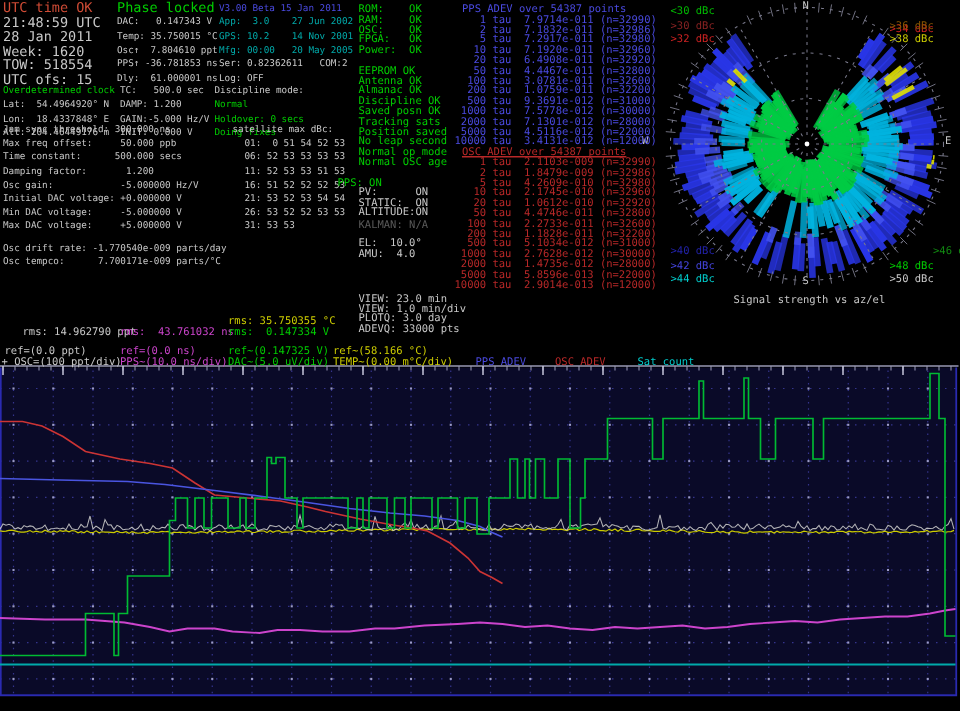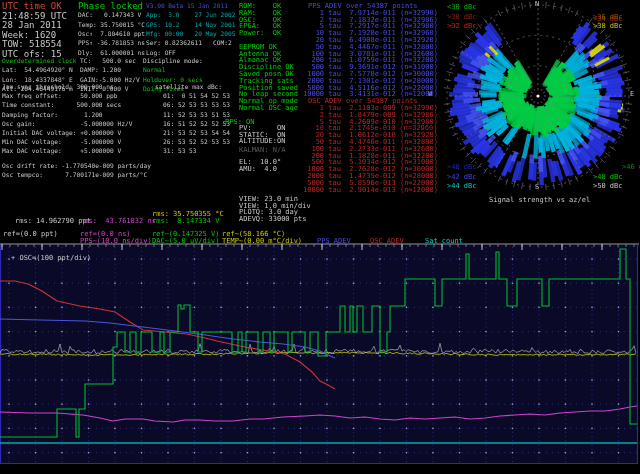--- a/index.html
+++ b/index.html
@@ -878,7 +878,7 @@
       <div class="t s" style="left: 303px; top: 77.8px; color: rgb(74, 74, 224);"> 2000 tau  7.1301e-012 (n=28000)</div>
       <div class="t s" style="left: 303px; top: 84.6px; color: rgb(74, 74, 224);"> 5000 tau  4.5116e-012 (n=22000)</div>
       <div class="t s" style="left: 303px; top: 91.4px; color: rgb(74, 74, 224);">10000 tau  3.4131e-012 (n=12000)</div>
-      <div class="t s" style="left: 308px; top: 98.2px; color: rgb(184, 40, 40);">OSC ADEV over 54387 points</div>
+      <div class="t s" style="left: 308px; top: 98.2px; color: rgb(184, 40, 40); text-decoration: underline;">OSC ADEV over 54387 points</div>
       <div class="t s" style="left: 303px; top: 105px; color: rgb(184, 40, 40);">    1 tau  2.1103e-009 (n=32990)</div>
       <div class="t s" style="left: 303px; top: 111.8px; color: rgb(184, 40, 40);">    2 tau  1.8479e-009 (n=32986)</div>
       <div class="t s" style="left: 303px; top: 118.6px; color: rgb(184, 40, 40);">    5 tau  4.2609e-010 (n=32980)</div>

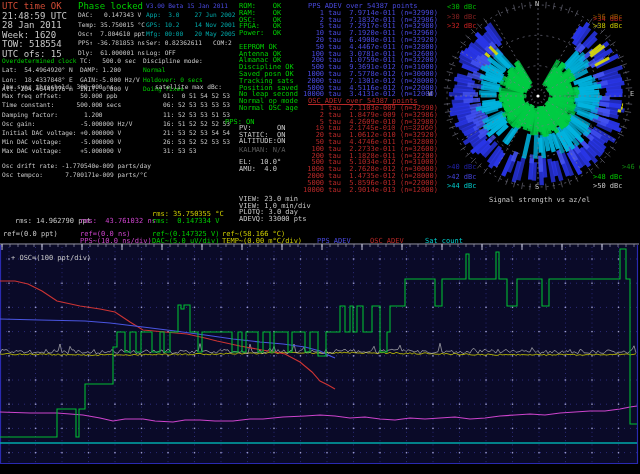--- a/index.html
+++ b/index.html
@@ -882,7 +882,7 @@
       <div class="t s" style="left: 303px; top: 105px; color: rgb(184, 40, 40);">    1 tau  2.1103e-009 (n=32990)</div>
       <div class="t s" style="left: 303px; top: 111.8px; color: rgb(184, 40, 40);">    2 tau  1.8479e-009 (n=32986)</div>
       <div class="t s" style="left: 303px; top: 118.6px; color: rgb(184, 40, 40);">    5 tau  4.2609e-010 (n=32980)</div>
-      <div class="t s" style="left: 303px; top: 125.4px; color: rgb(184, 40, 40); font-family: Liberation Mono, monospace;">   10 tau  2.1745e-010 (n=32960)</div>
+      <div class="t s" style="left: 303px; top: 125.4px; color: rgb(184, 40, 40);">   10 tau  2.1745e-010 (n=32960)</div>
       <div class="t s" style="left: 303px; top: 132.2px; color: rgb(184, 40, 40);">   20 tau  1.0612e-010 (n=32920)</div>
       <div class="t s" style="left: 303px; top: 139px; color: rgb(184, 40, 40);">   50 tau  4.4746e-011 (n=32800)</div>
       <div class="t s" style="left: 303px; top: 145.8px; color: rgb(184, 40, 40);">  100 tau  2.2733e-011 (n=32600)</div>

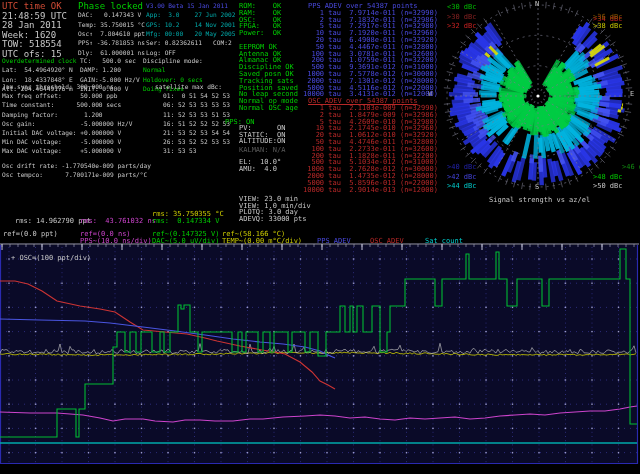--- a/index.html
+++ b/index.html
@@ -810,7 +810,7 @@
       <div class="t s" style="left: 80px; top: 230.5px; color: rgb(204, 68, 204);">ref=(0.0 ns)</div>
       <div class="t s" style="left: 152px; top: 230.5px; color: rgb(0, 204, 0);">ref~(0.147325 V)</div>
       <div class="t s" style="left: 222px; top: 230.5px; color: rgb(204, 204, 0);">ref~(58.166 °C)</div>
-      <div class="t s" style="left: 11px; top: 237.5px; color: rgb(200, 200, 200); margin-top: 17px;">+ OSC=(100 ppt/div)</div>
+      <div class="t s" style="left: 1px; top: 237.5px; color: rgb(200, 200, 200);">+ OSC=(100 ppt/div)</div>
       <div class="t s" style="left: 80px; top: 237.5px; color: rgb(204, 68, 204);">PPS~(10.0 ns/div)</div>
       <div class="t s" style="left: 152px; top: 237.5px; color: rgb(0, 204, 0);">DAC~(5.0 uV/div)</div>
       <div class="t s" style="left: 222px; top: 237.5px; color: rgb(204, 204, 0);">TEMP~(0.00 m°C/div)</div>

